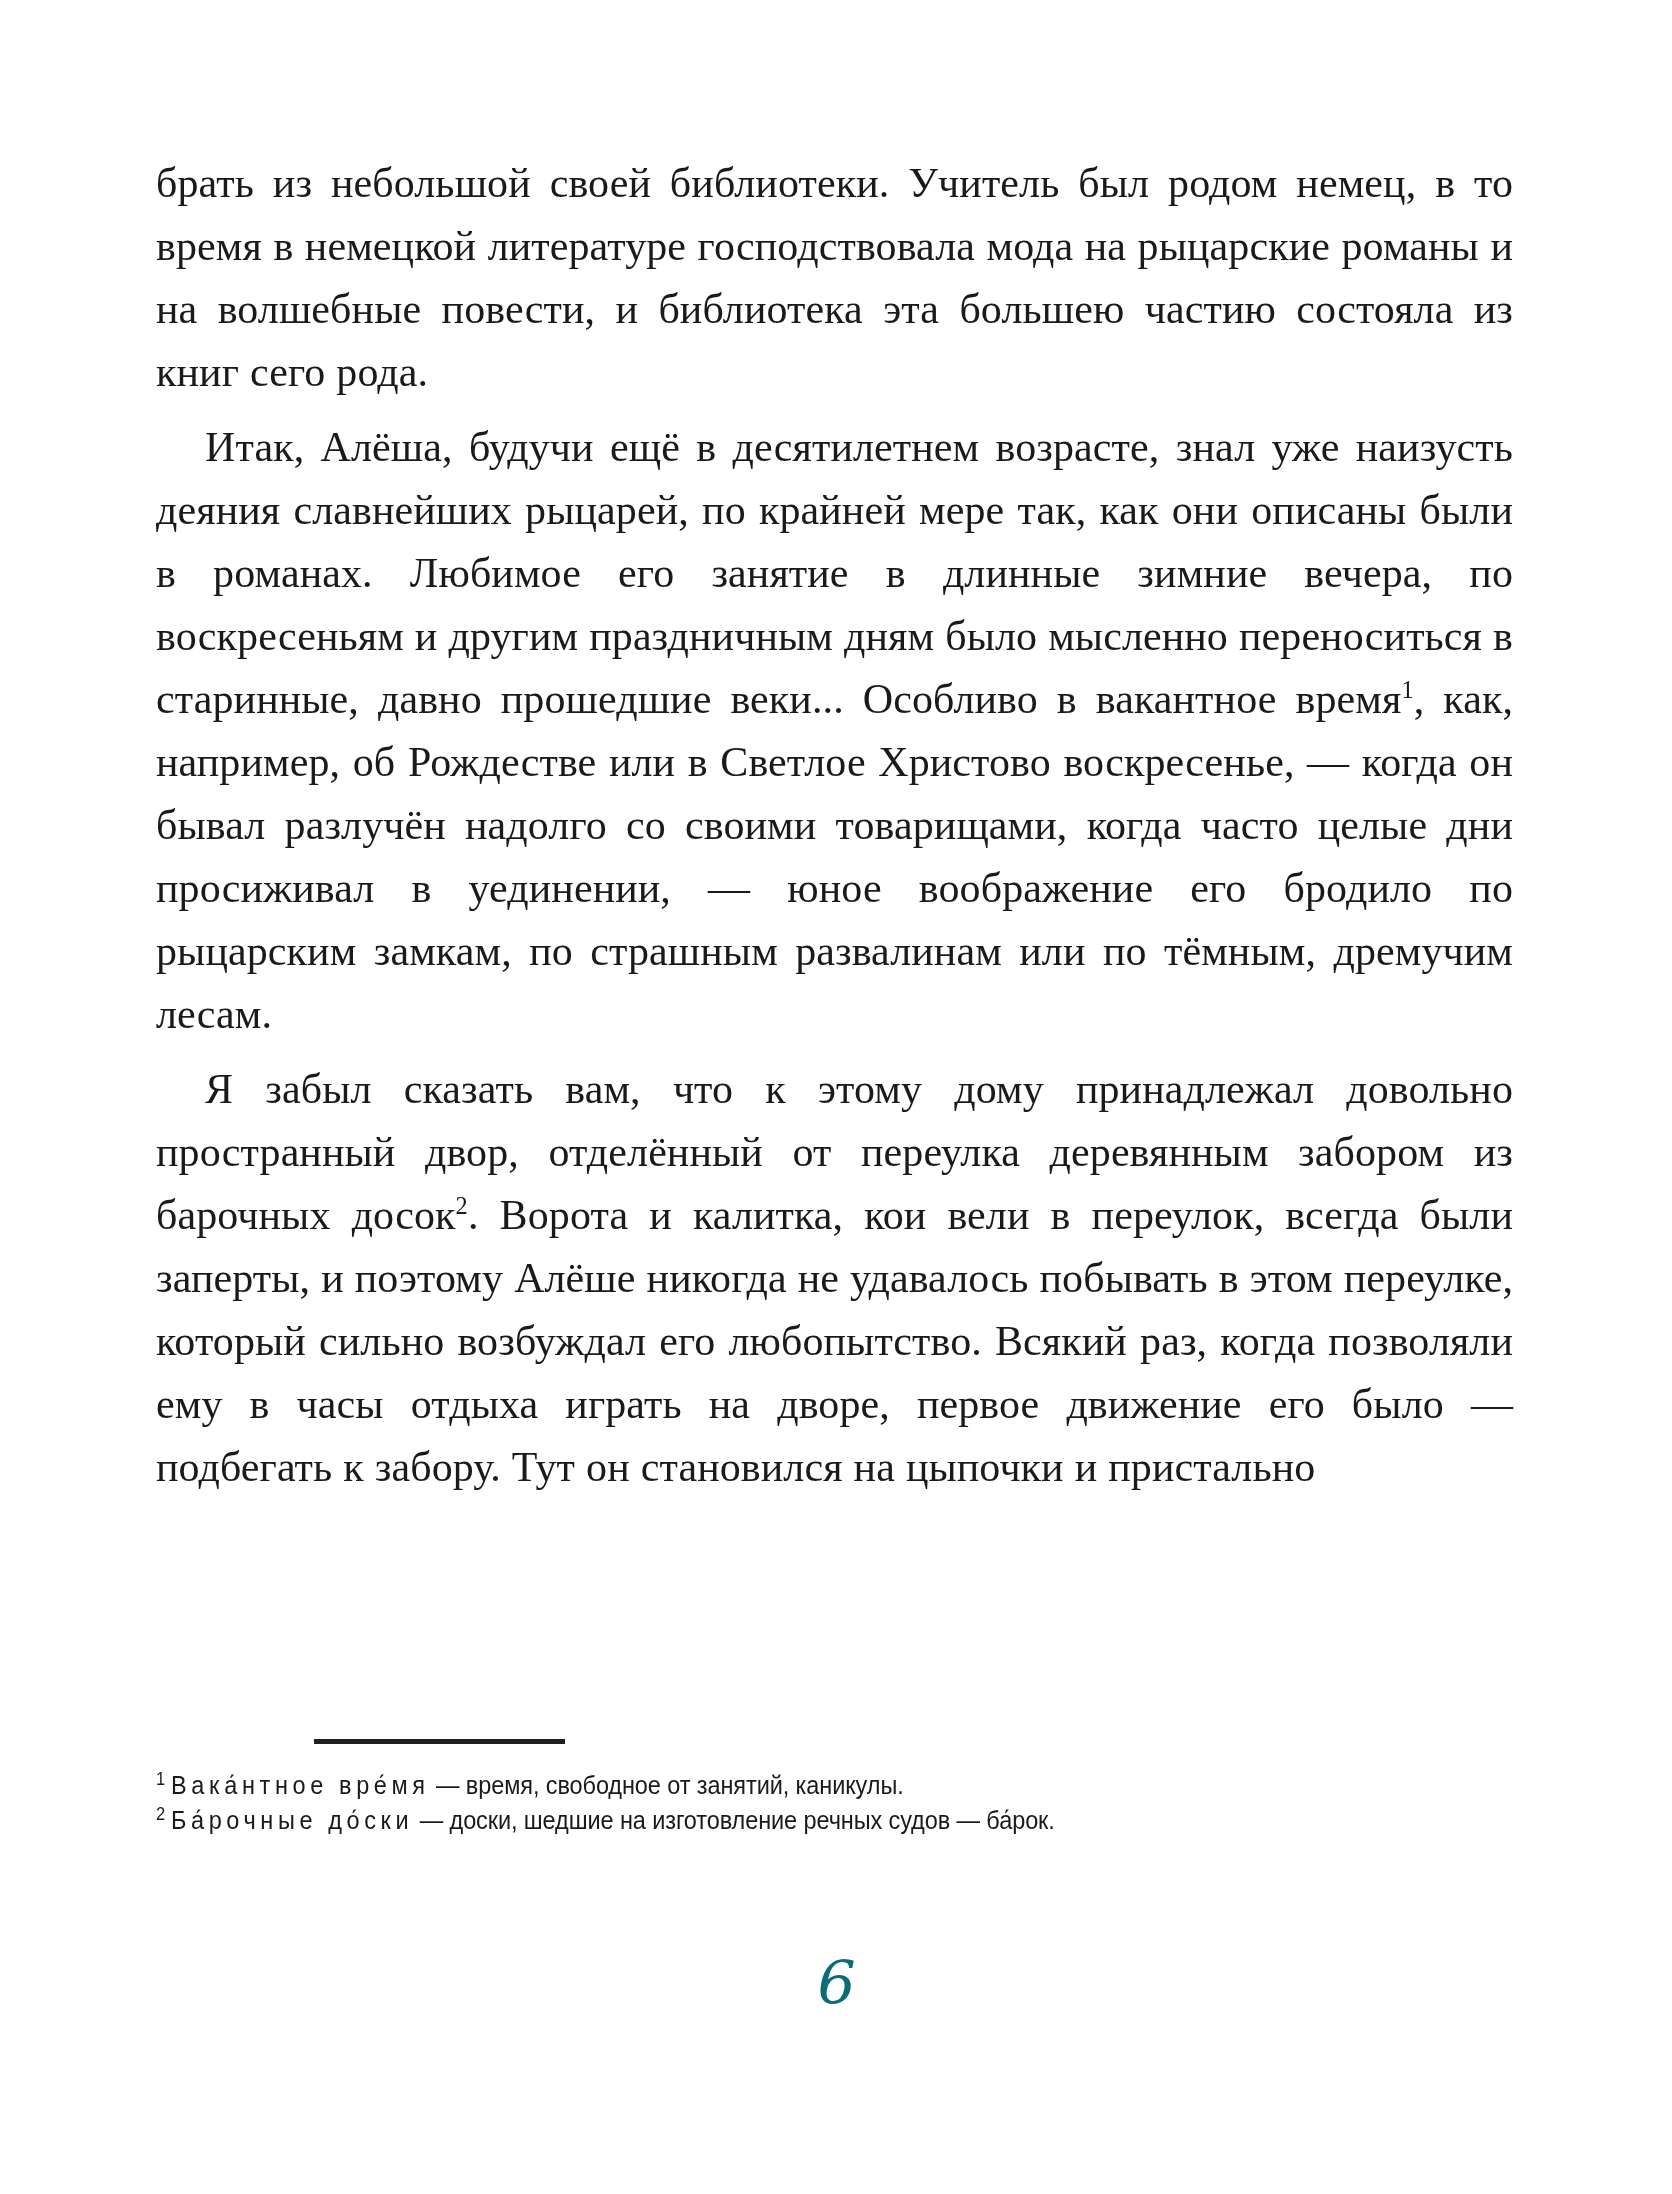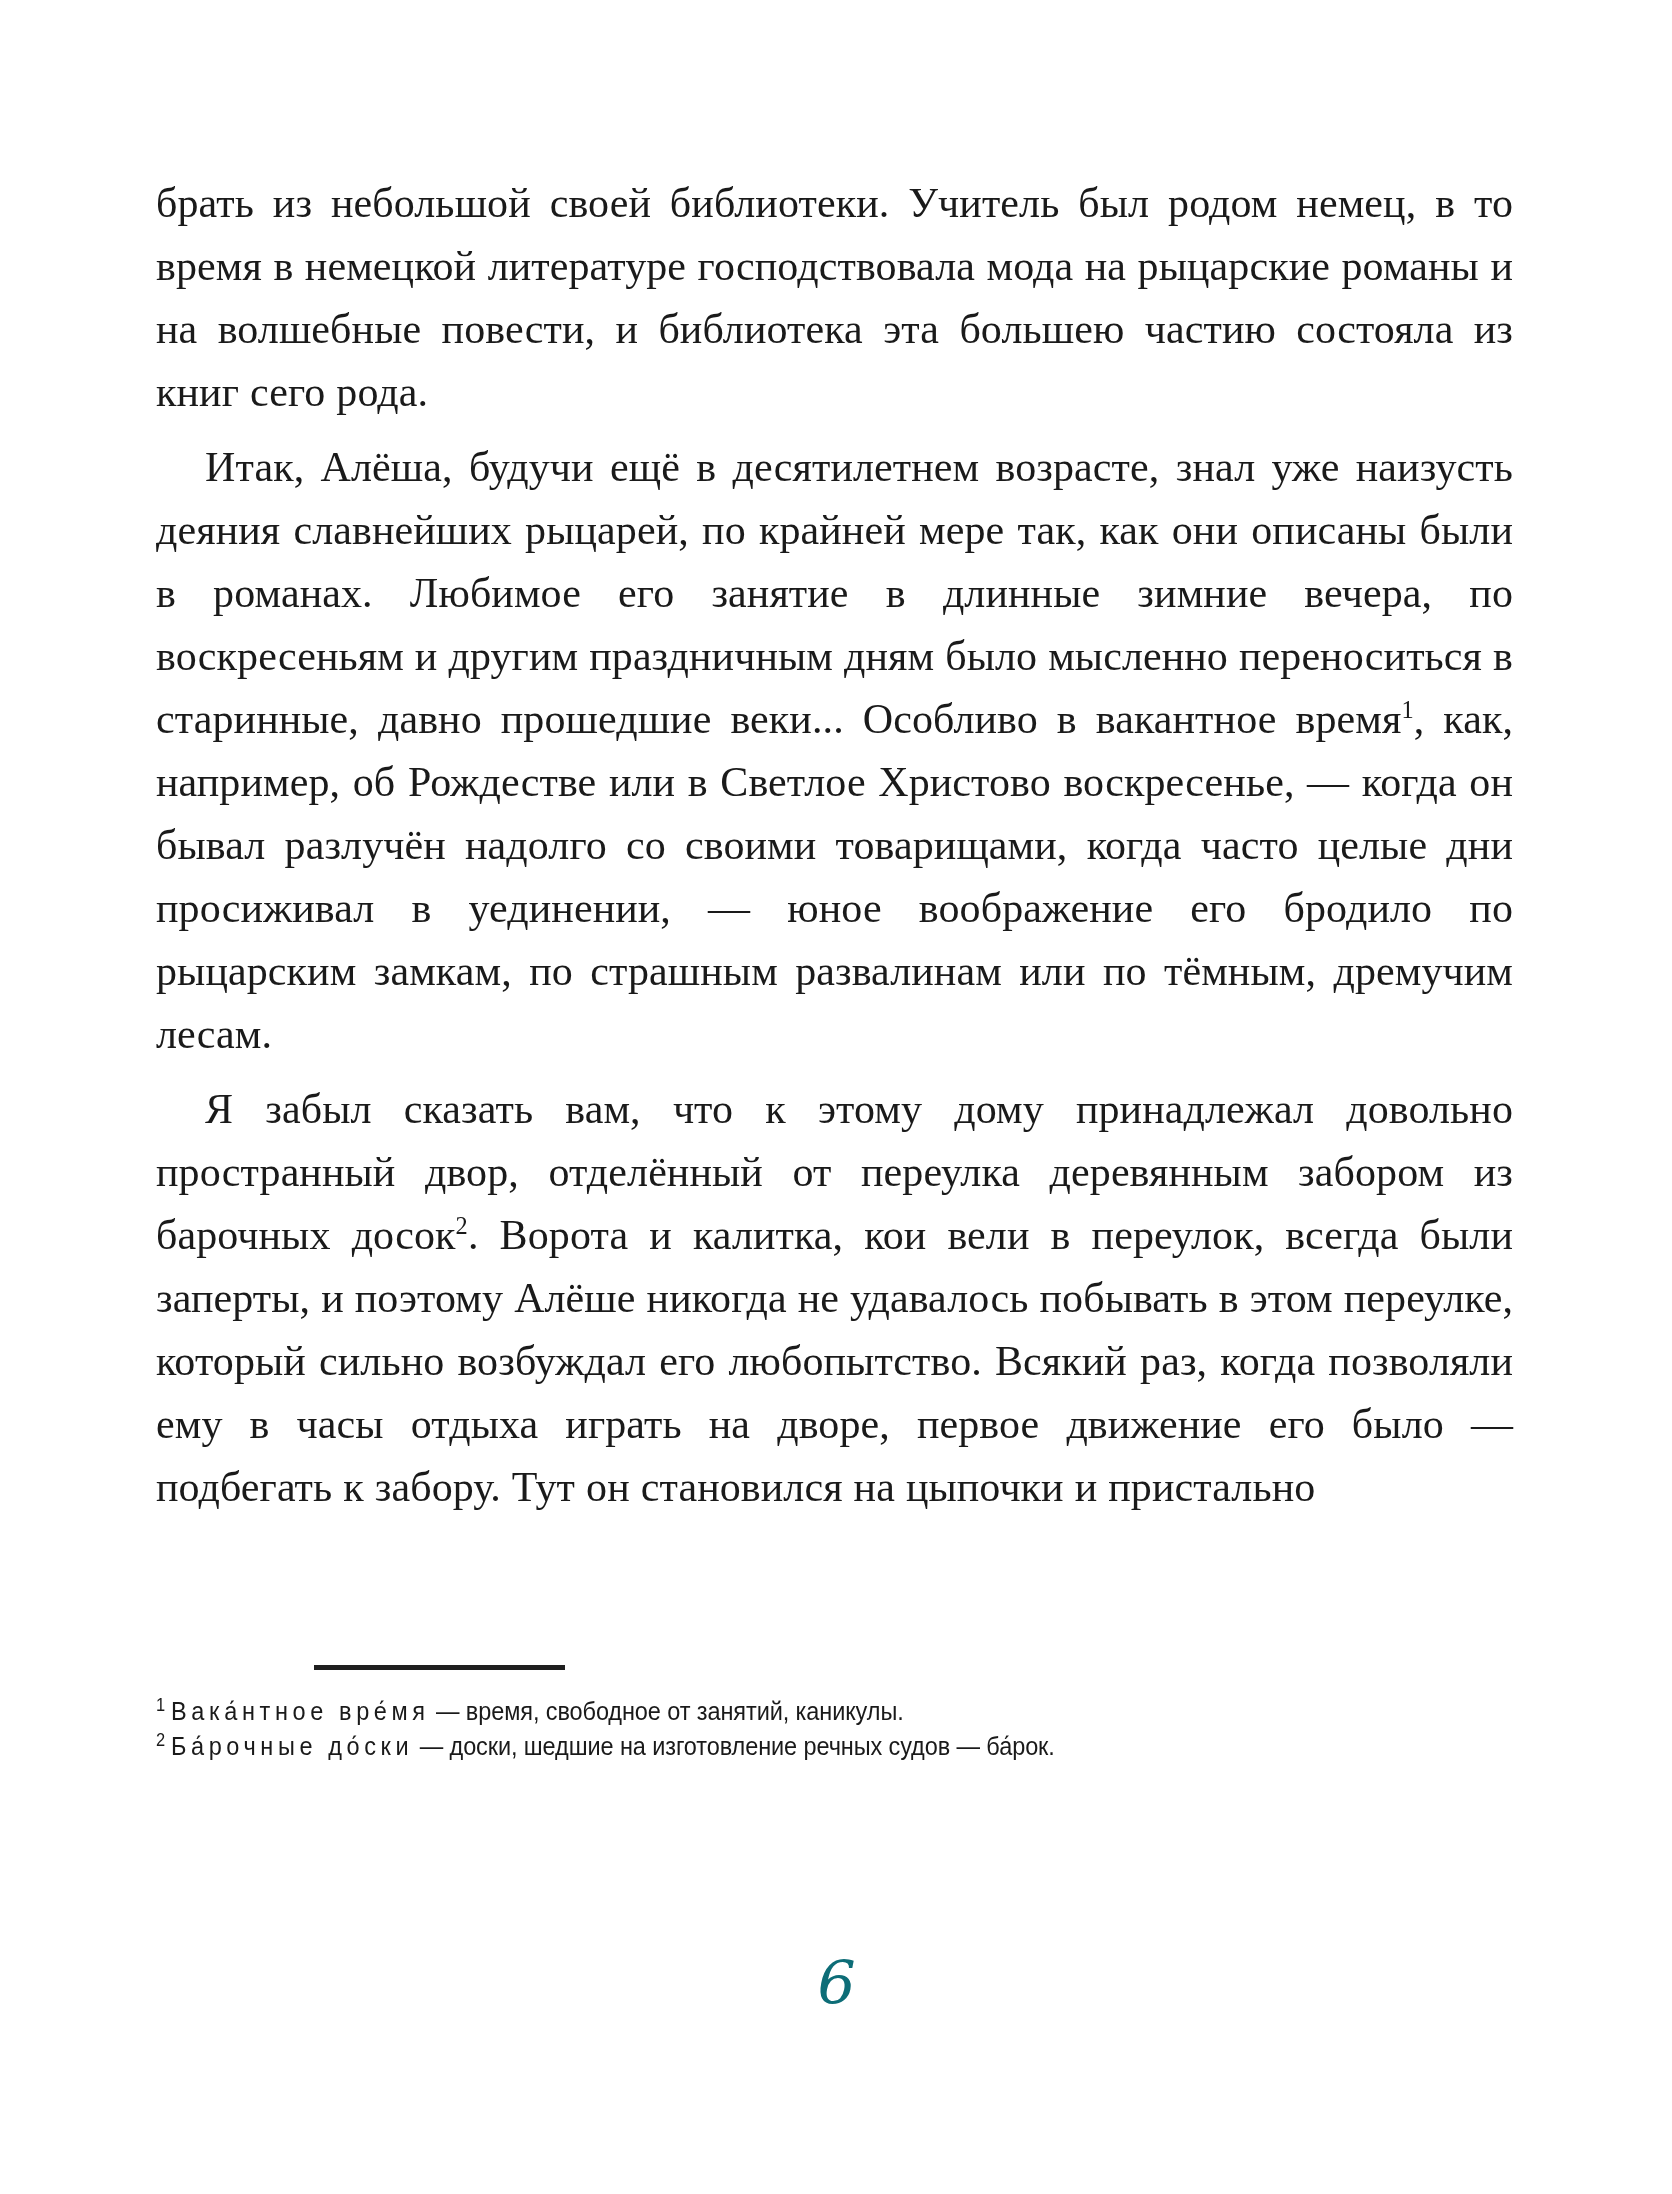--- a/index.html
+++ b/index.html
@@ -22,7 +22,7 @@
   .textblock {
     position: absolute;
     left: 156px;
-    top: 172px;
+    top: 152px;
     width: 1357px;
   }
 

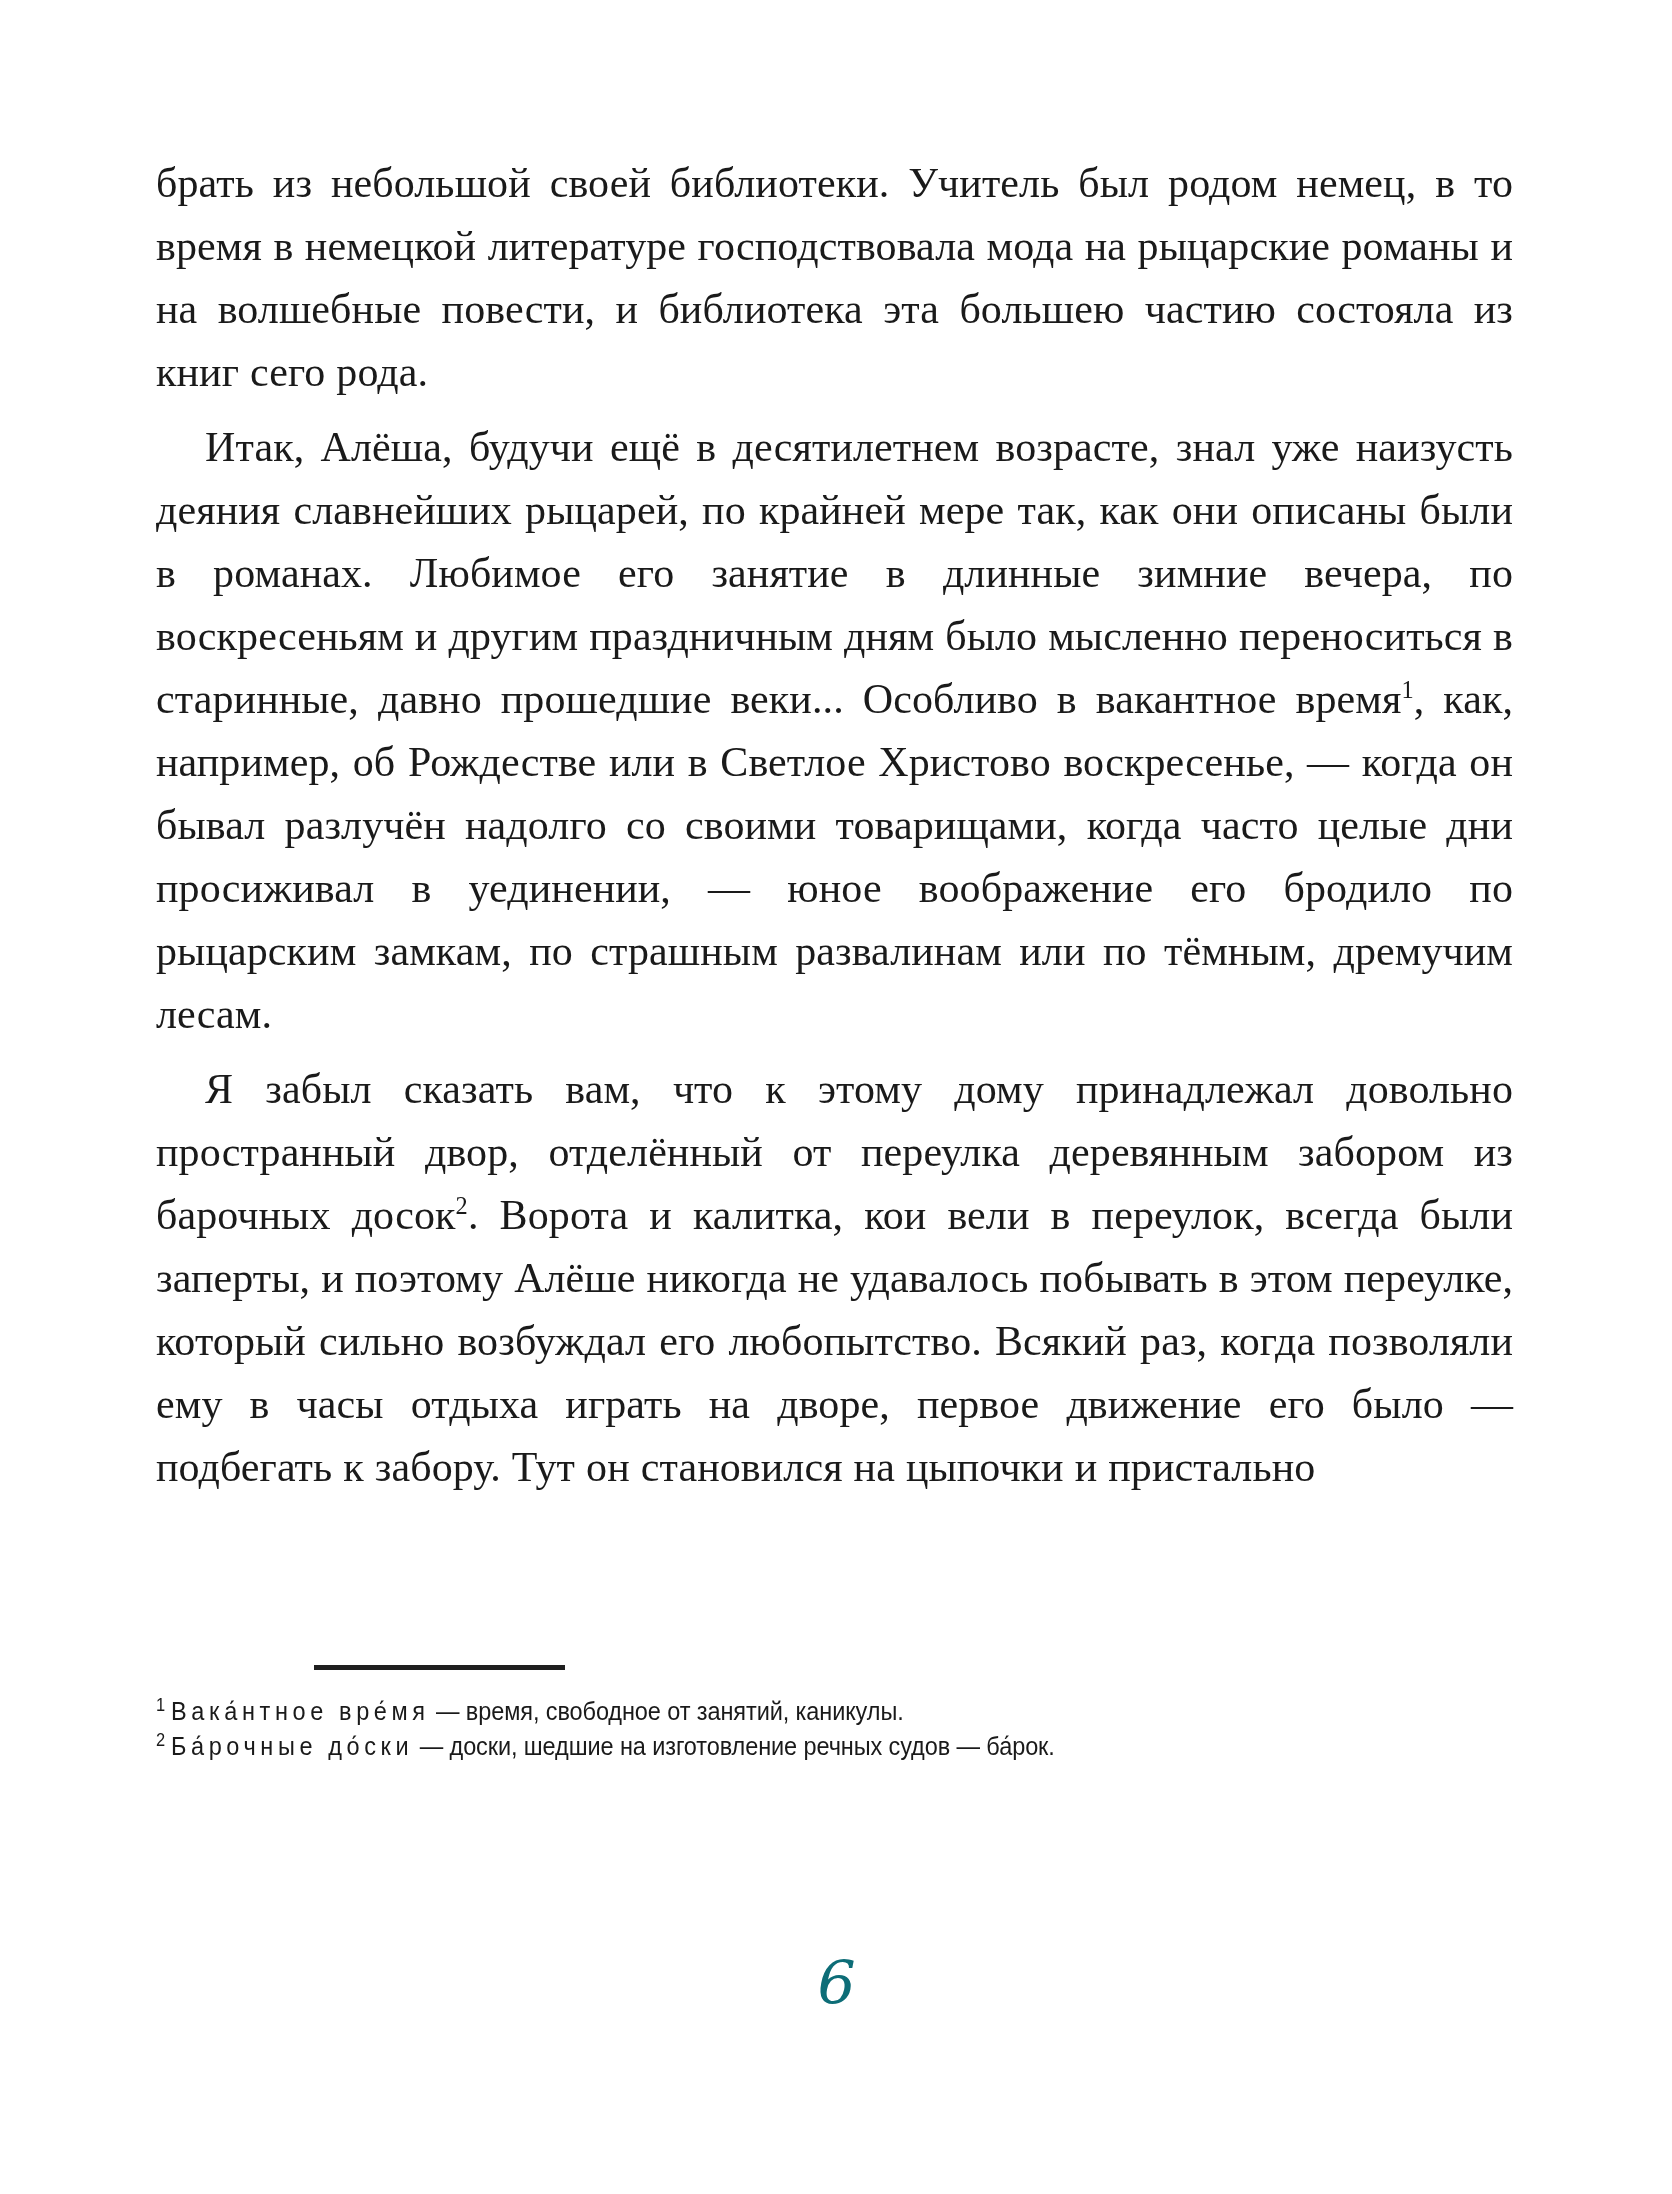--- a/index.html
+++ b/index.html
@@ -59,7 +59,7 @@
   .footnotes {
     position: absolute;
     left: 156px;
-    top: 1665px;
+    top: 1739px;
     width: 1357px;
   }
 

